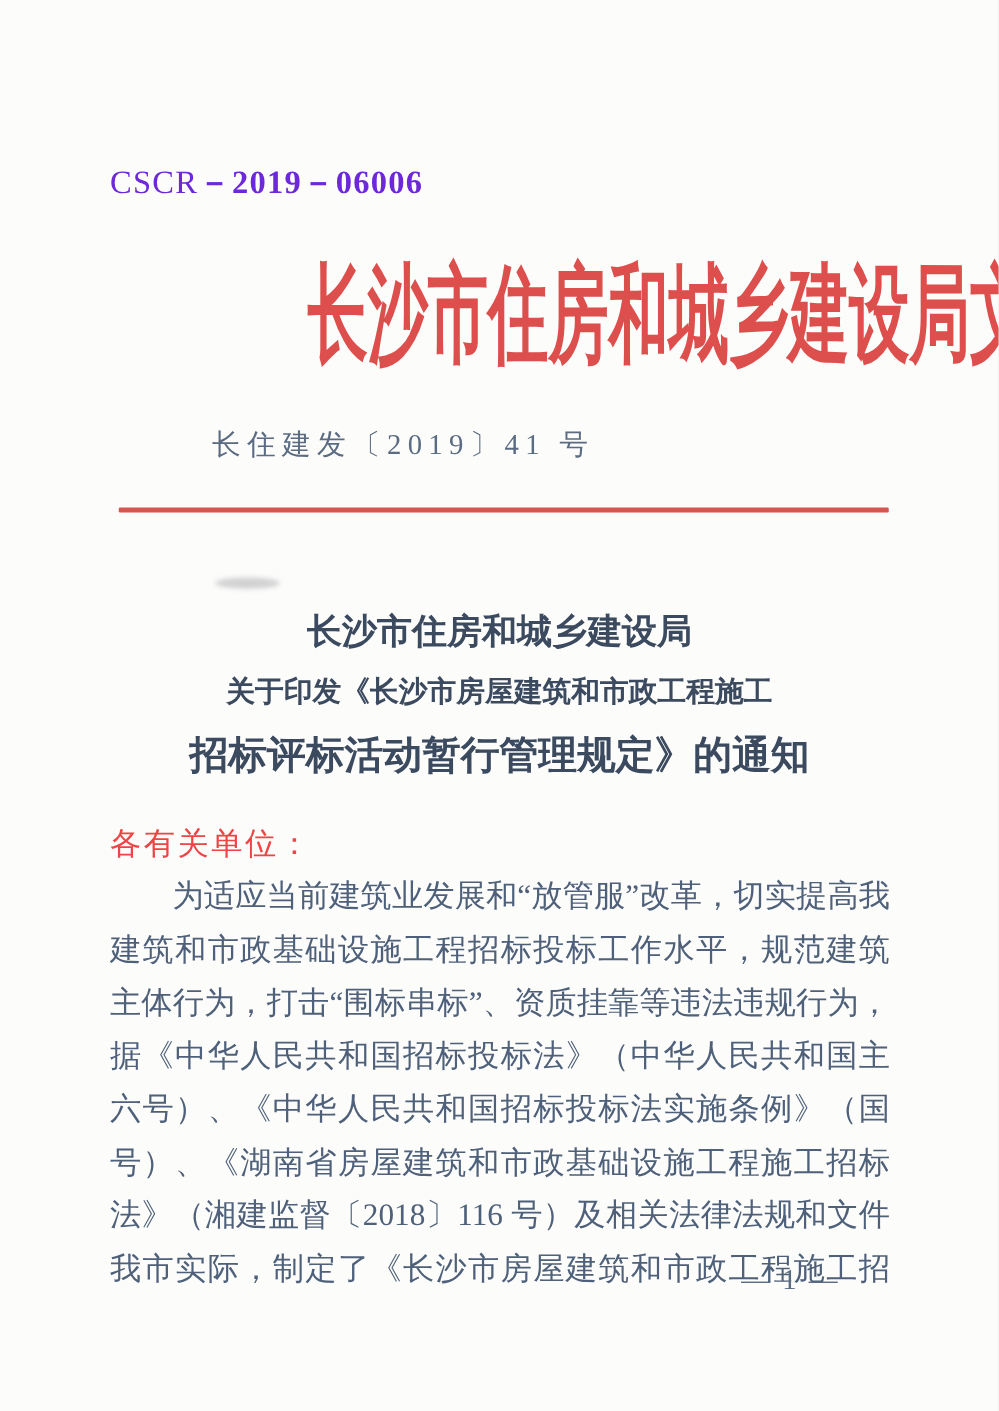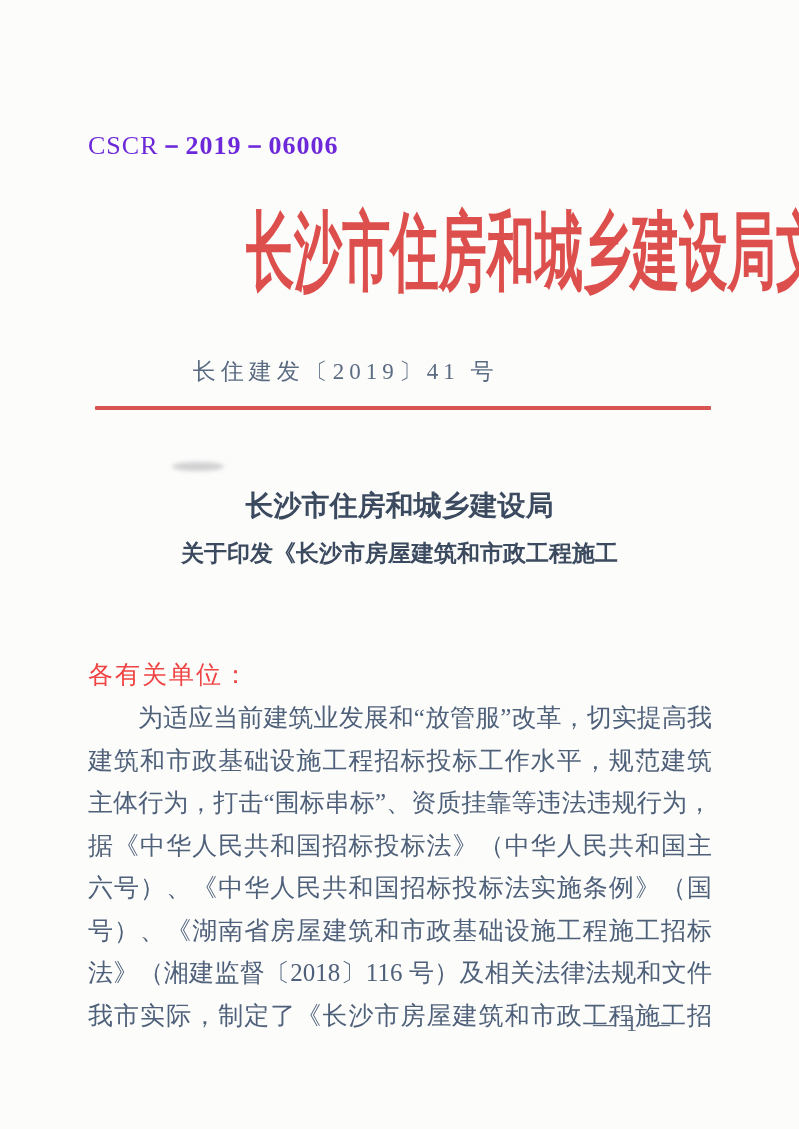--- a/index.html
+++ b/index.html
@@ -47,14 +47,13 @@
   }
   .doc-number {
     position: absolute;
-    top: 356px;
+    top: 340px;
     left: 0;
     width: 645px;
     text-align: center;
     font-size: 23px;
     letter-spacing: 5px;
     color: #5a6b82;
-    margin-left: 23px;
   }
   .red-rule {
     position: absolute;

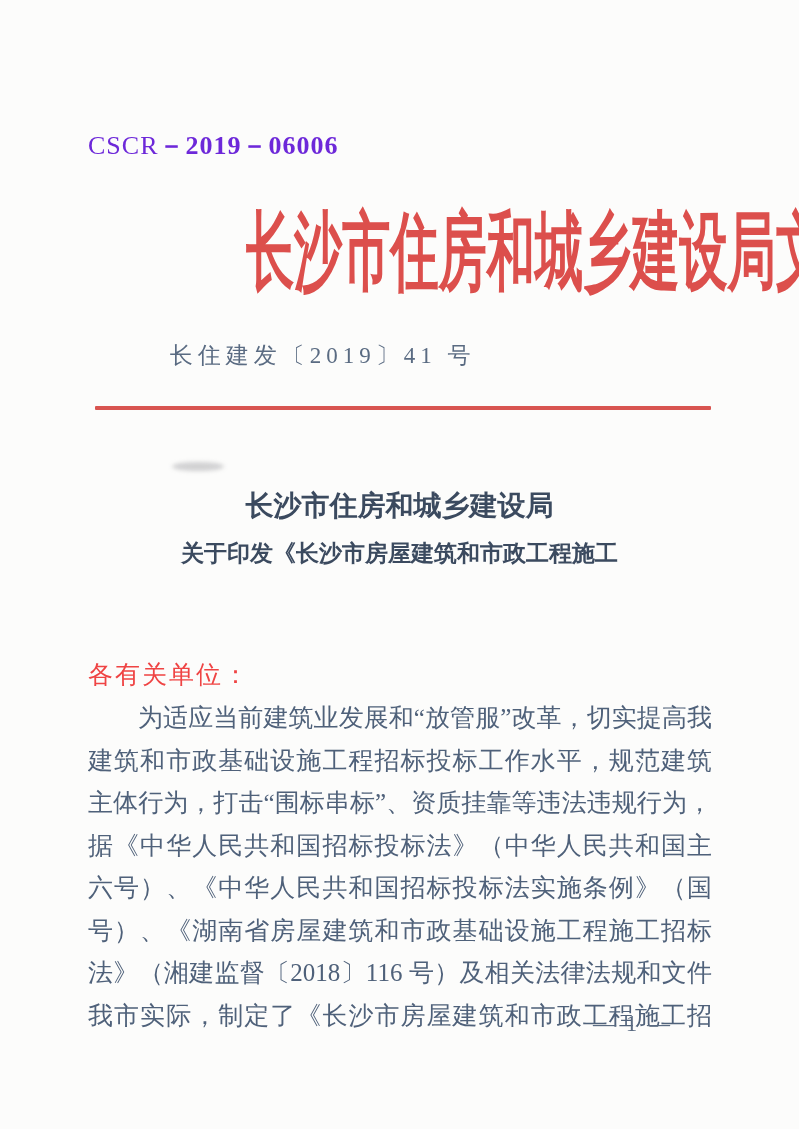--- a/index.html
+++ b/index.html
@@ -144,6 +144,7 @@
   <div class="title-block">
     <div class="title-l1">长沙市住房和城乡建设局</div>
     <div class="title-l2">关于印发《长沙市房屋建筑和市政工程施工</div>
+    <div class="title-l3">招标评标活动暂行管理规定》的通知</div>
   </div>
 
   <div class="salutation">各有关单位：</div>

